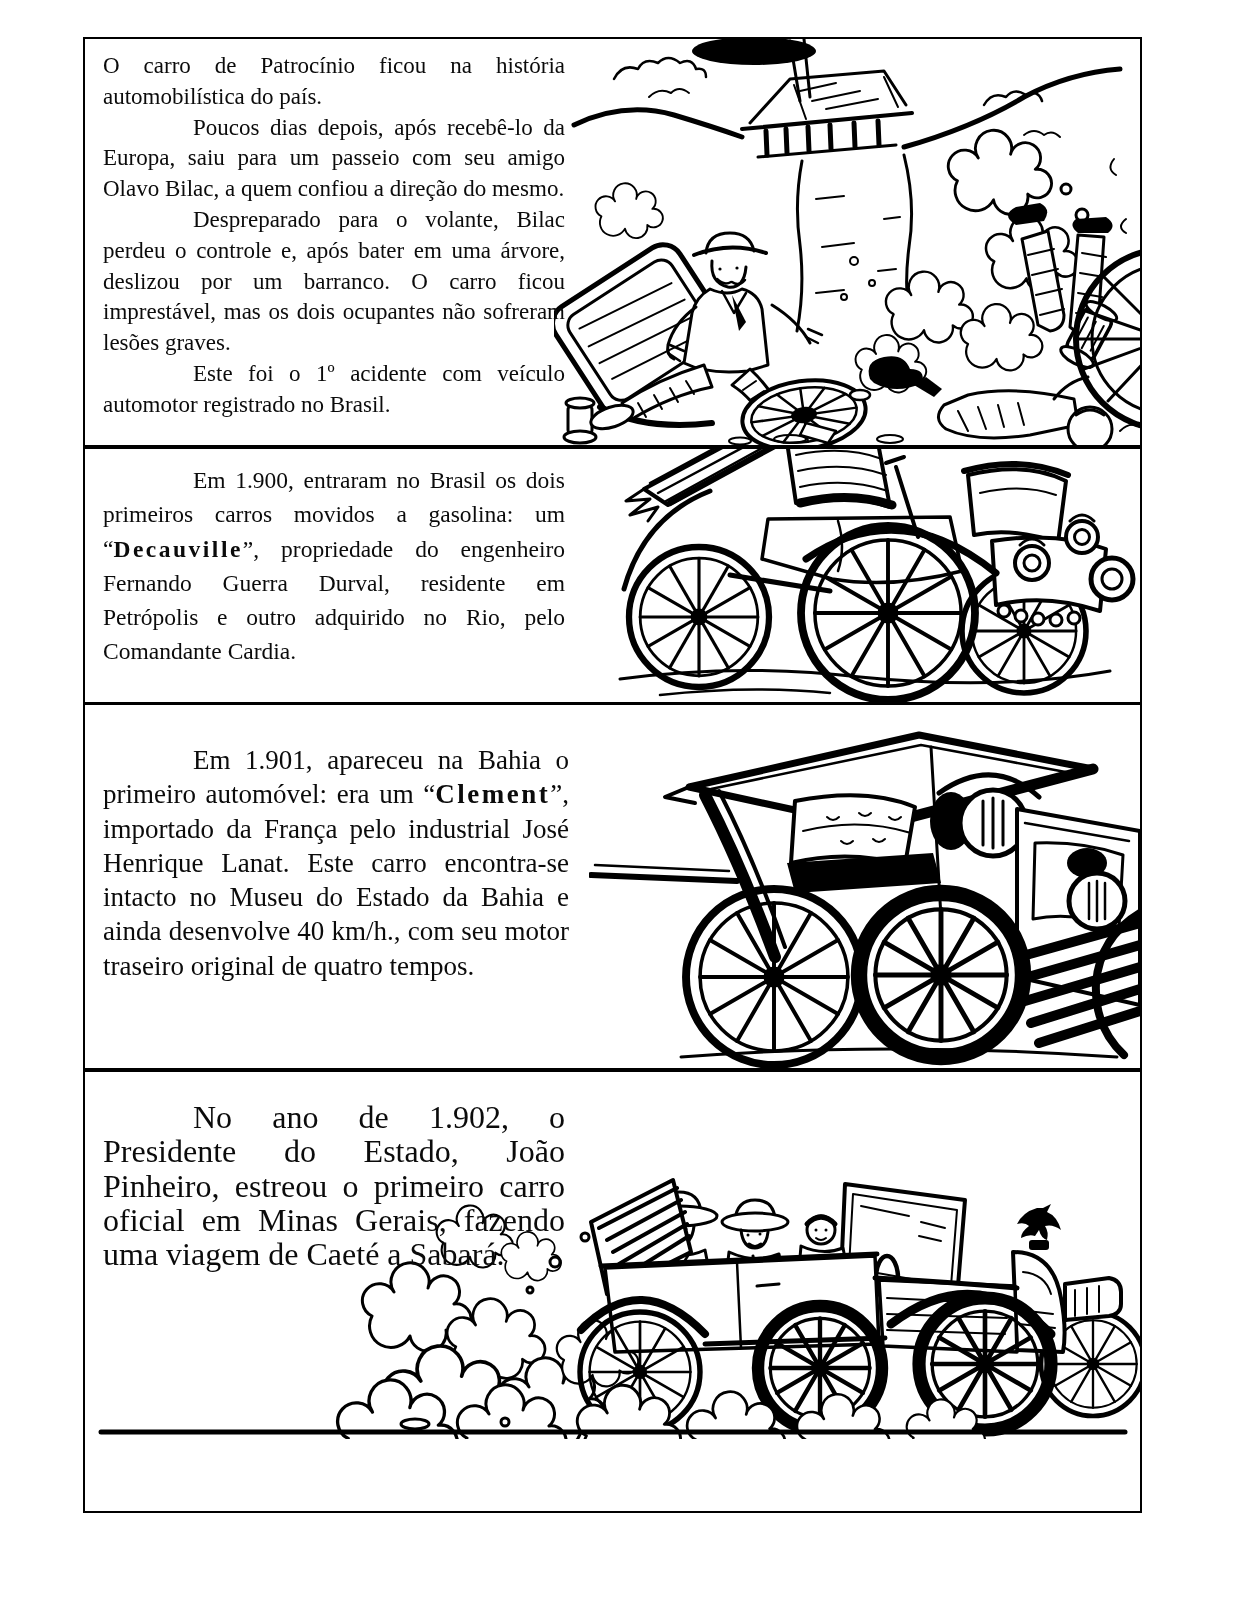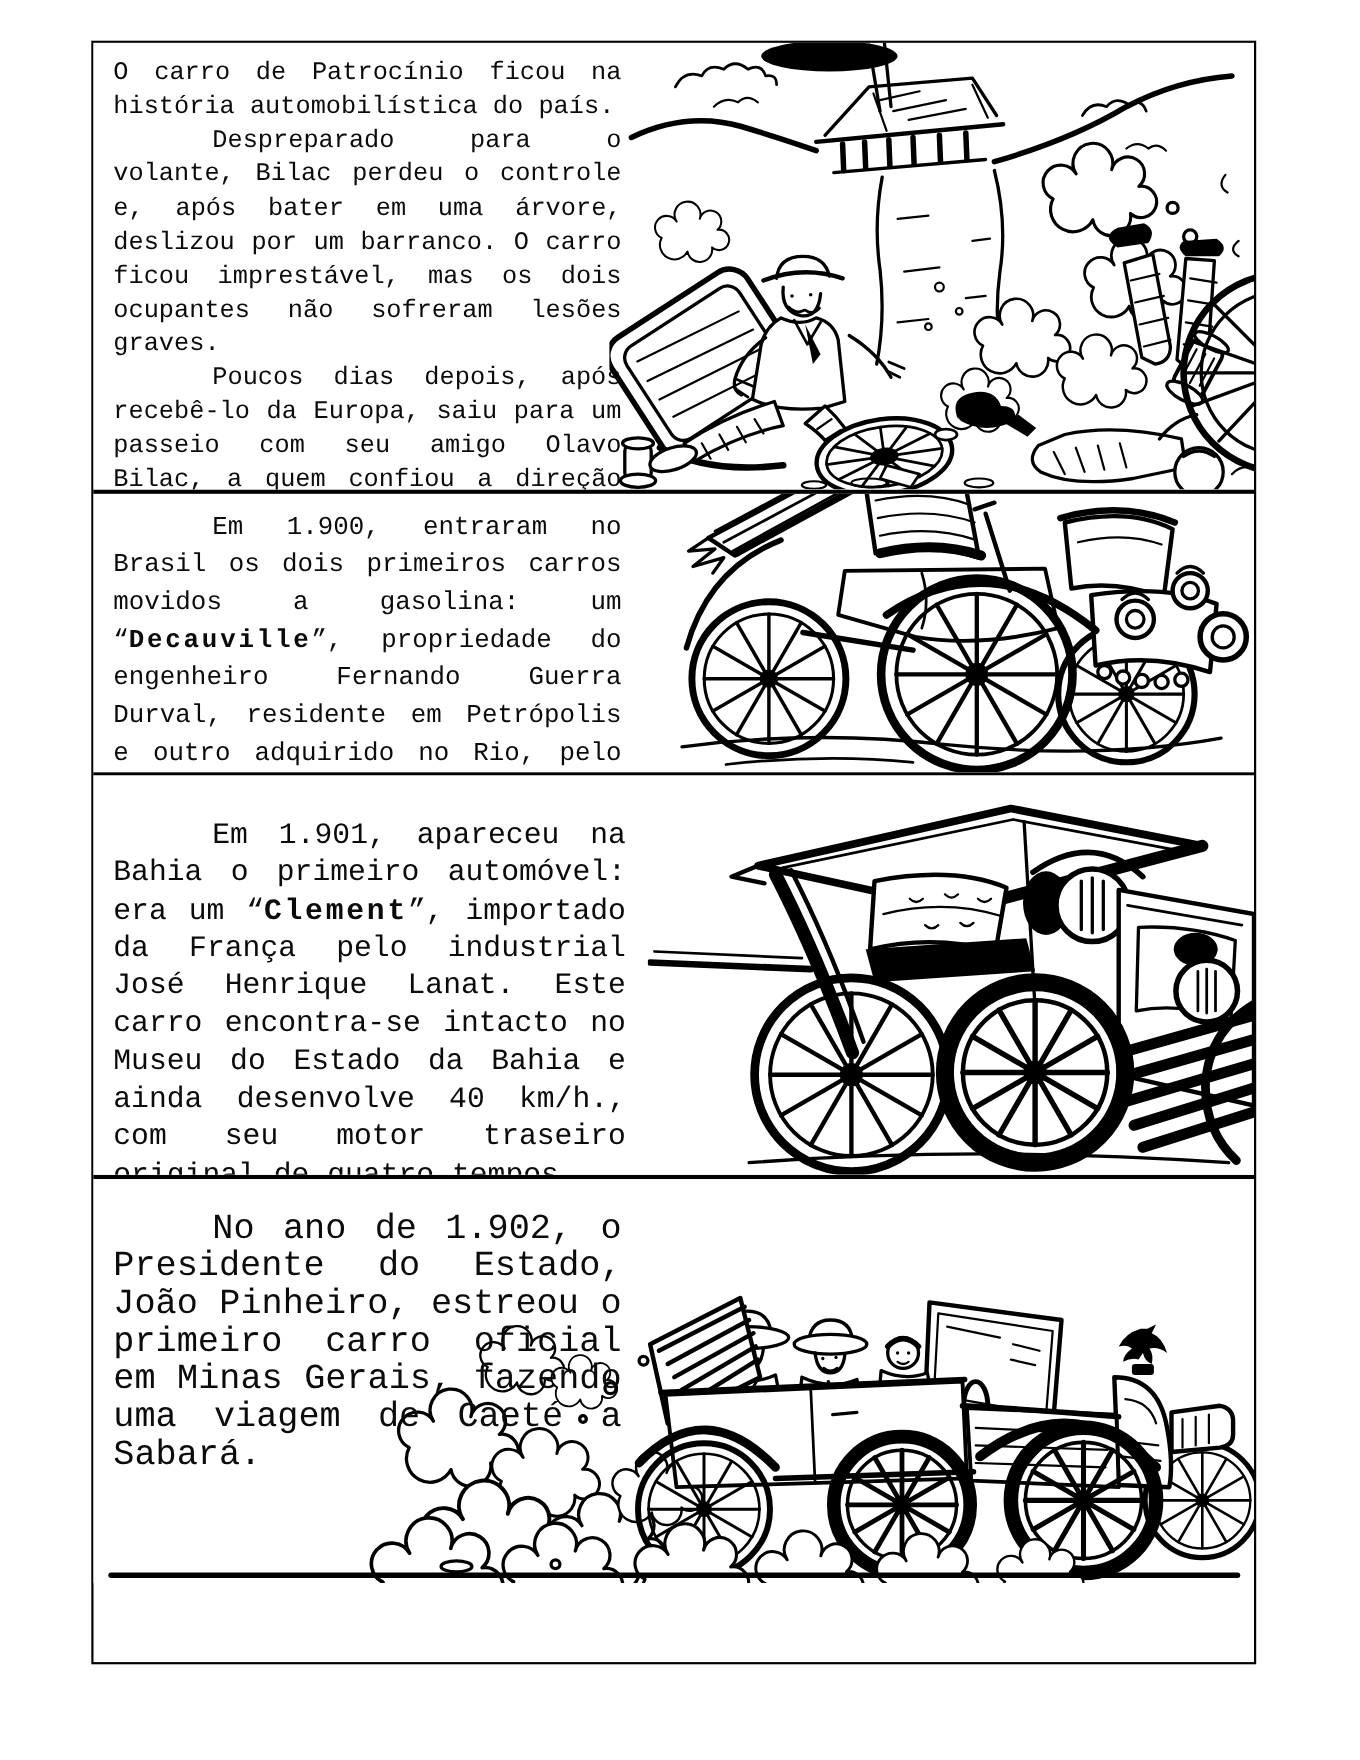--- a/index.html
+++ b/index.html
@@ -5,7 +5,7 @@
   html,body { margin:0; padding:0; background:#ffffff; }
   .page {
     position:relative; width:1236px; height:1600px; background:#ffffff;
-    font-family:Liberation Mono, monospace; color:#0b0b0b;
+    font-family:Liberation Serif, serif; color:#0b0b0b;
     overflow:hidden;
   }
   .frame {

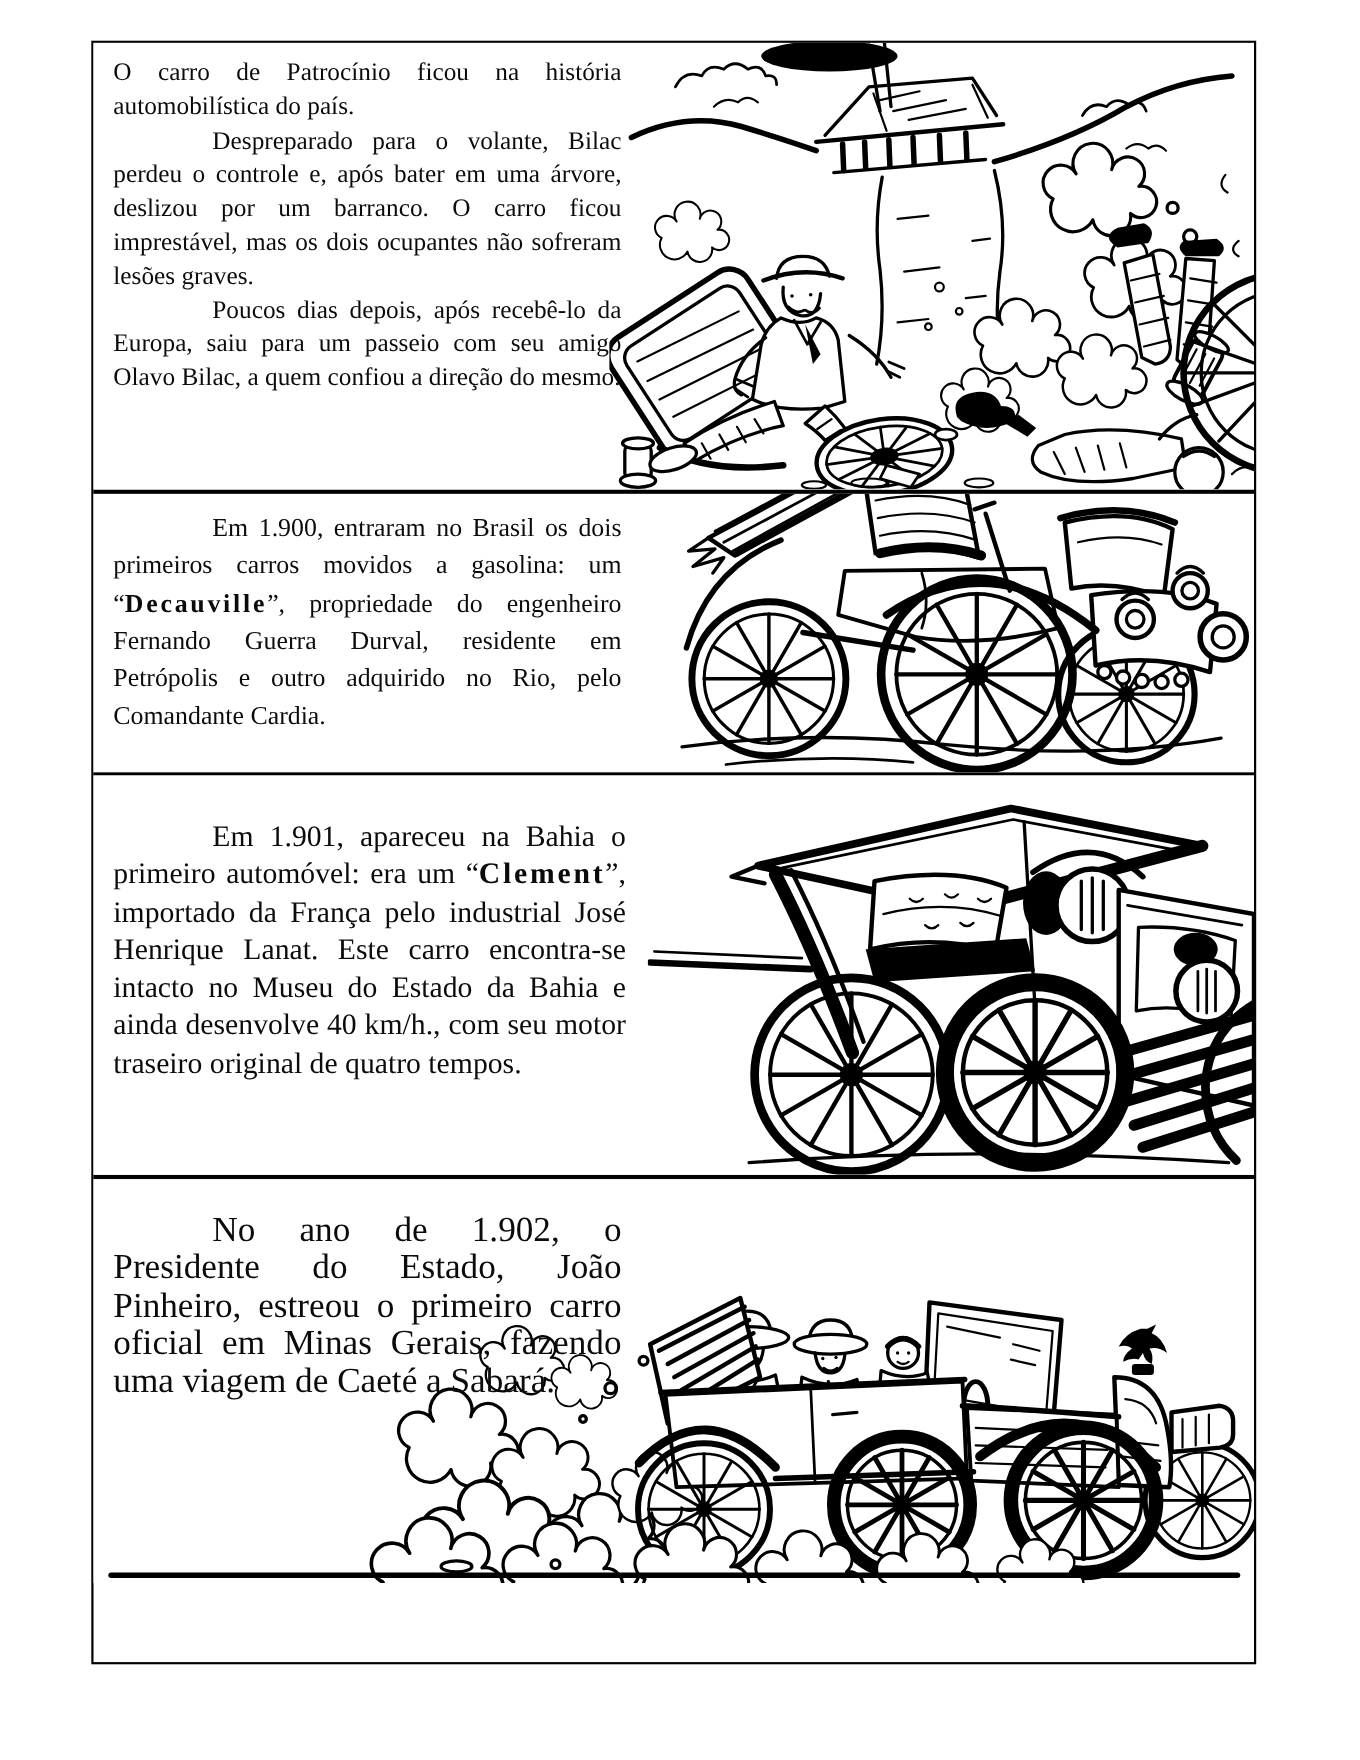--- a/index.html
+++ b/index.html
@@ -42,8 +42,8 @@
     <div class="panel p1">
       <div class="text">
         <p>O carro de Patrocínio ficou na história automobilística do país.</p>
+        <p class="ind">Poucos dias depois, após recebê-lo da Europa, saiu para um passeio com seu amigo Olavo Bilac, a quem confiou a direção do mesmo.</p>
         <p class="ind">Despreparado para o volante, Bilac perdeu o controle e, após bater em uma árvore, deslizou por um barranco. O carro ficou imprestável, mas os dois ocupantes não sofreram lesões graves.</p>
-        <p class="ind">Poucos dias depois, após recebê-lo da Europa, saiu para um passeio com seu amigo Olavo Bilac, a quem confiou a direção do mesmo.</p>
       </div>
 
       <svg class="art art1" width="586" height="406" viewBox="0 0 586 406">

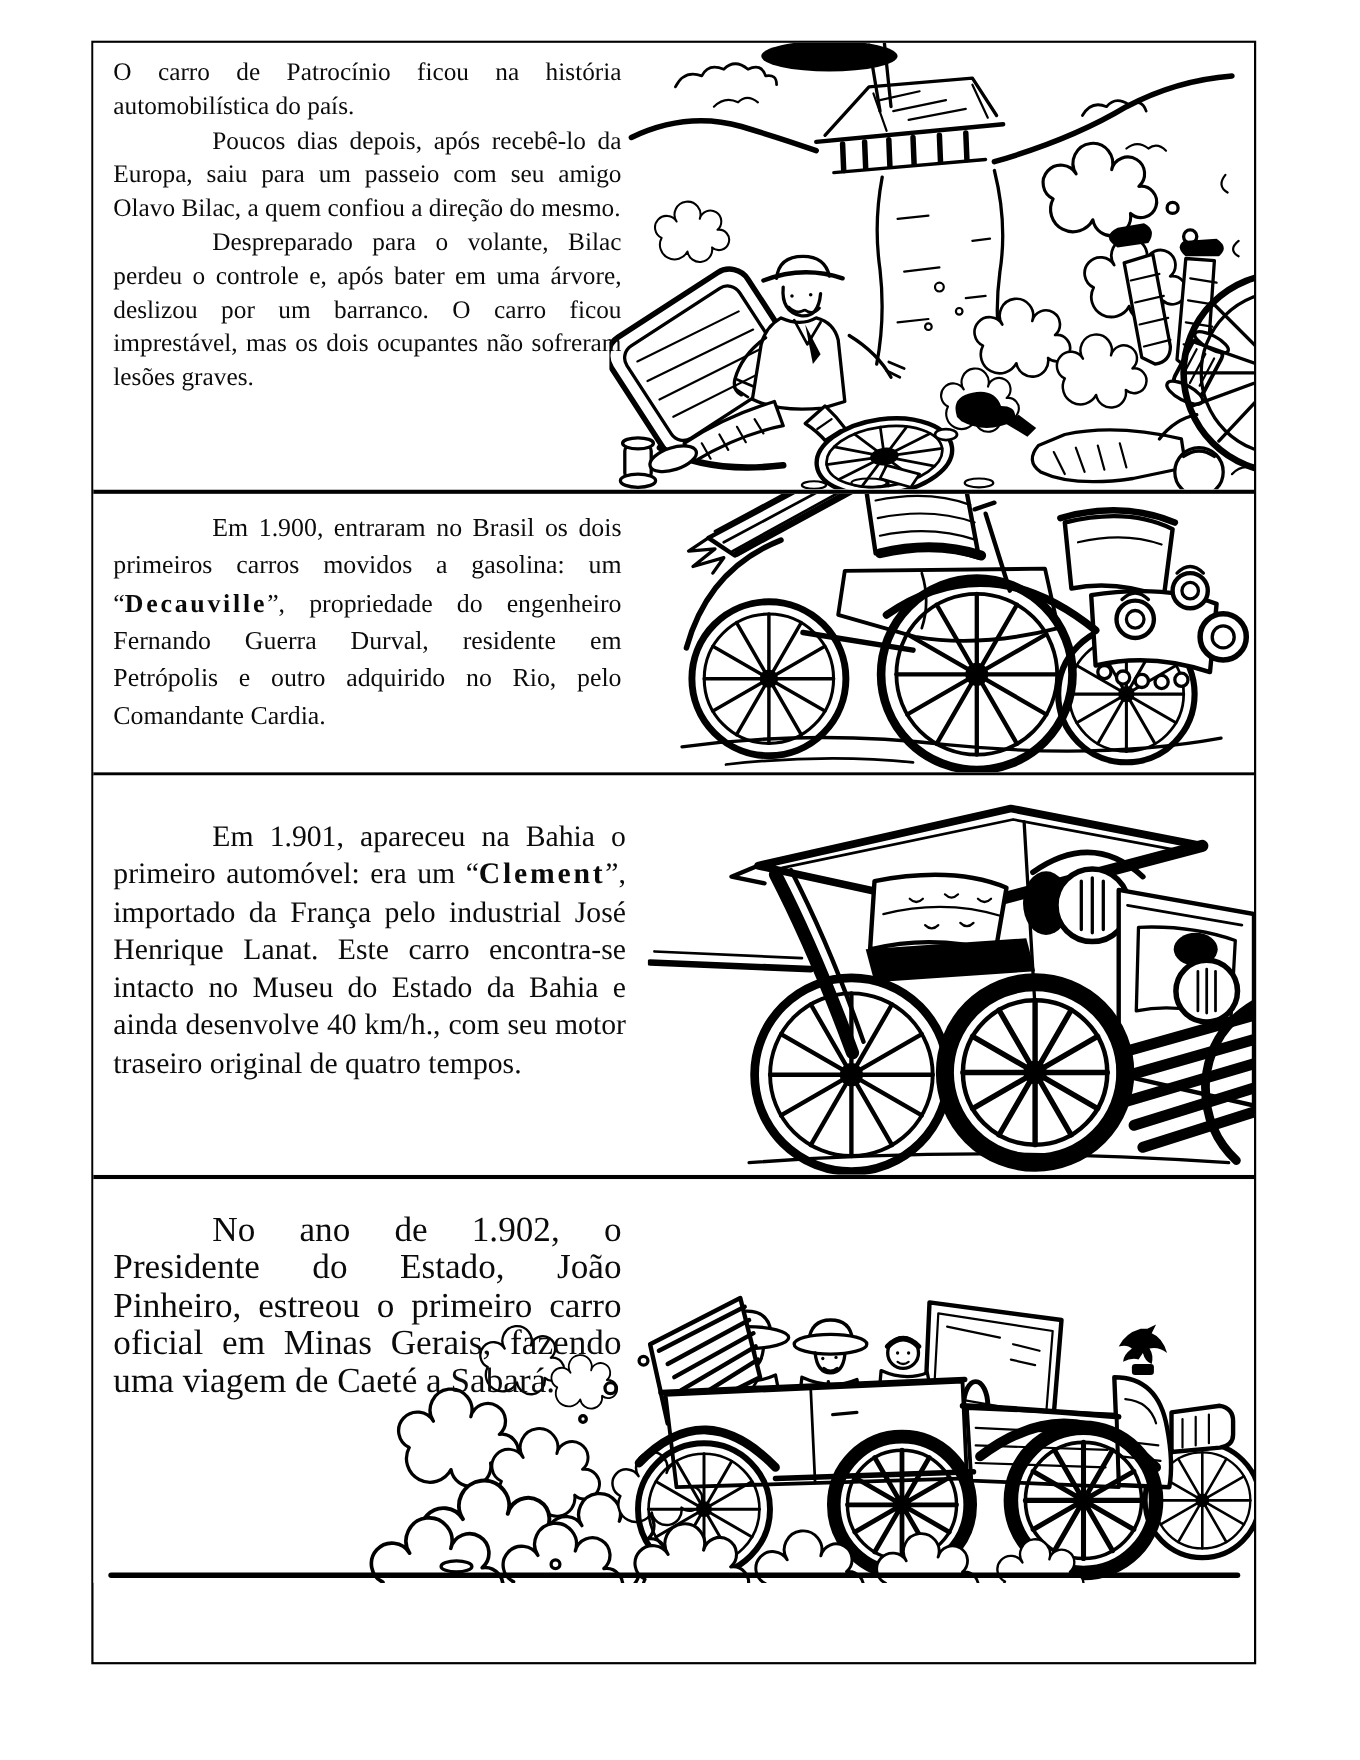--- a/index.html
+++ b/index.html
@@ -44,6 +44,7 @@
         <p>O carro de Patrocínio ficou na história automobilística do país.</p>
         <p class="ind">Poucos dias depois, após recebê-lo da Europa, saiu para um passeio com seu amigo Olavo Bilac, a quem confiou a direção do mesmo.</p>
         <p class="ind">Despreparado para o volante, Bilac perdeu o controle e, após bater em uma árvore, deslizou por um barranco. O carro ficou imprestável, mas os dois ocupantes não sofreram lesões graves.</p>
+        <p class="ind">Este foi o 1º acidente com veículo automotor registrado no Brasil.</p>
       </div>
 
       <svg class="art art1" width="586" height="406" viewBox="0 0 586 406">

